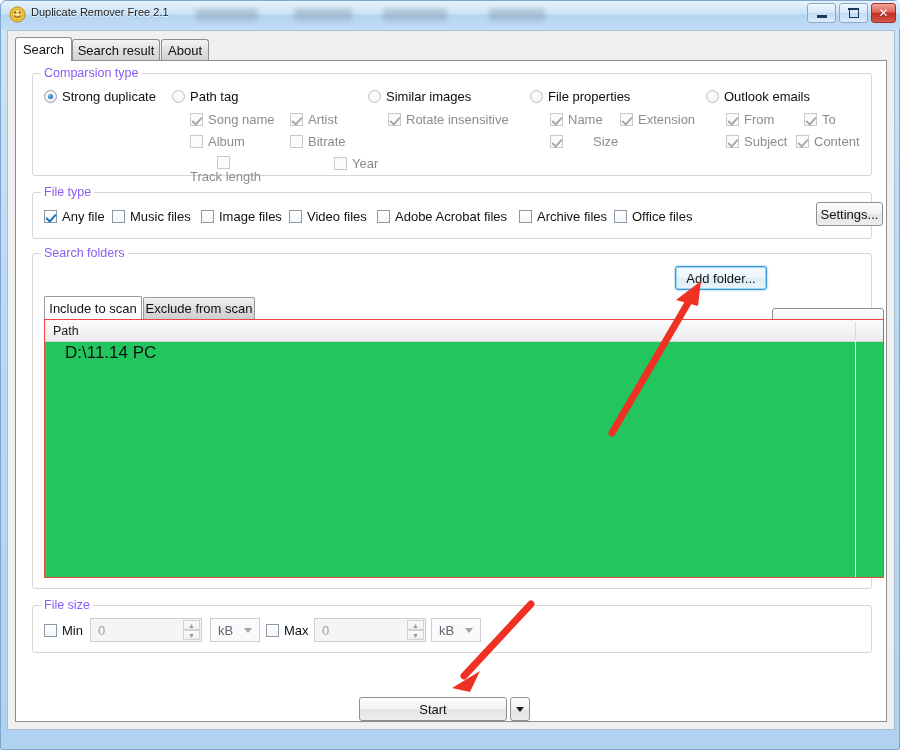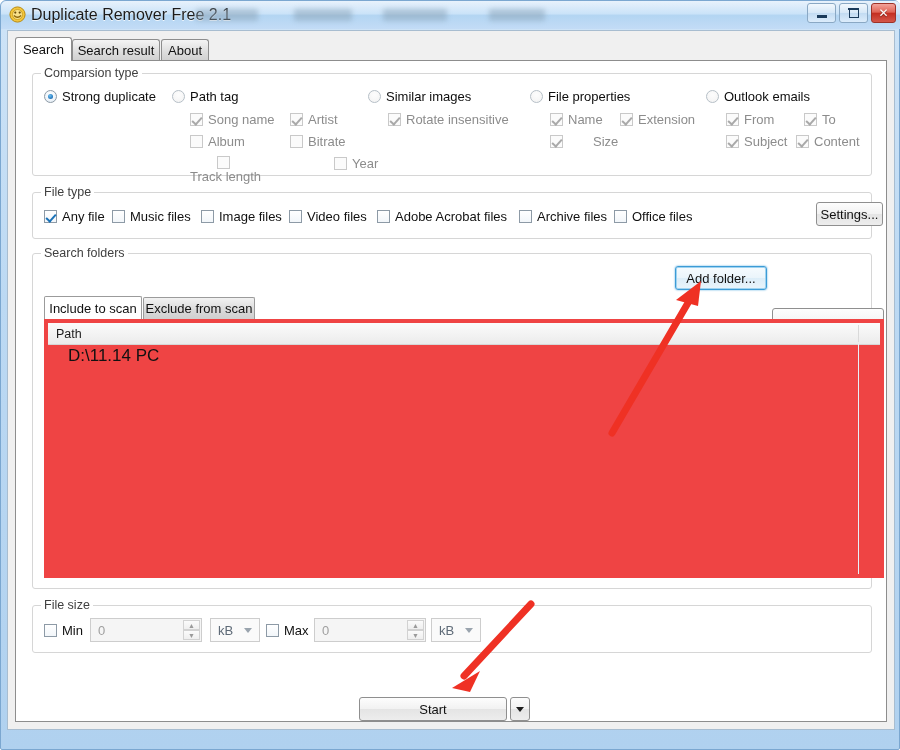--- a/index.html
+++ b/index.html
@@ -29,7 +29,7 @@
   }
   #title-text{
     position:absolute;left:30px;top:5px;
-    font-size:16px;color:#1b1b1b;white-space:nowrap;
+    font-size:11px;color:#1b1b1b;white-space:nowrap;
     text-shadow:0 1px 0 rgba(255,255,255,.8);
   }
   

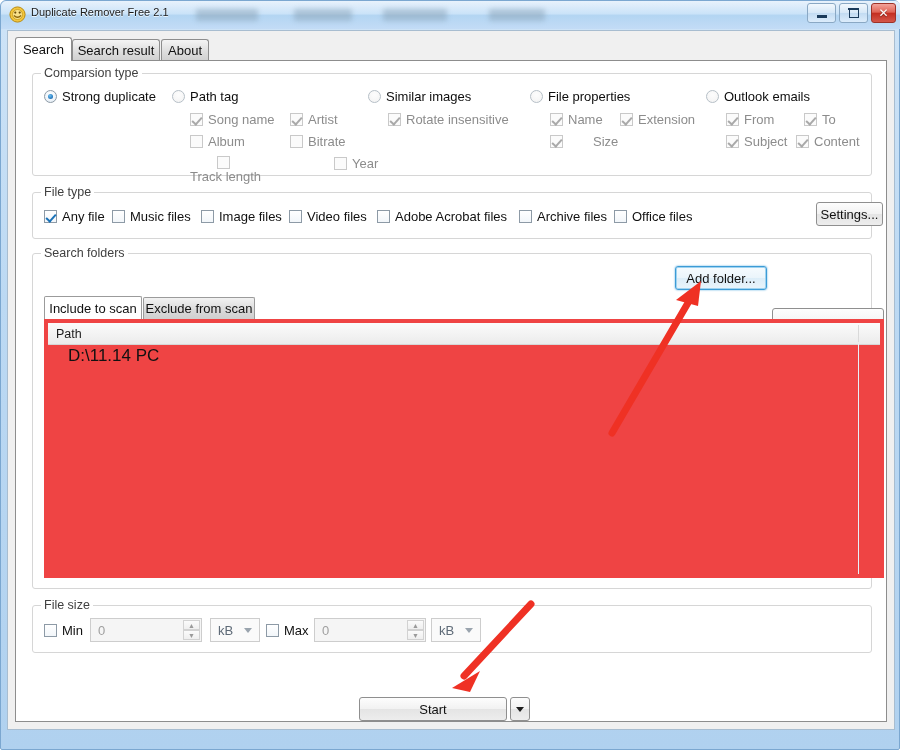--- a/index.html
+++ b/index.html
@@ -97,7 +97,7 @@
   .gb-label{
     position:absolute;left:9px;top:0;
     background:#ffffff;padding:0 3px;
-    font-size:12.5px;color:#404040;white-space:nowrap;
+    font-size:12.5px;color:#8b5cf6;white-space:nowrap;
   }
   .gb-inner{position:absolute;left:0;top:7px;right:0;bottom:0;}
 

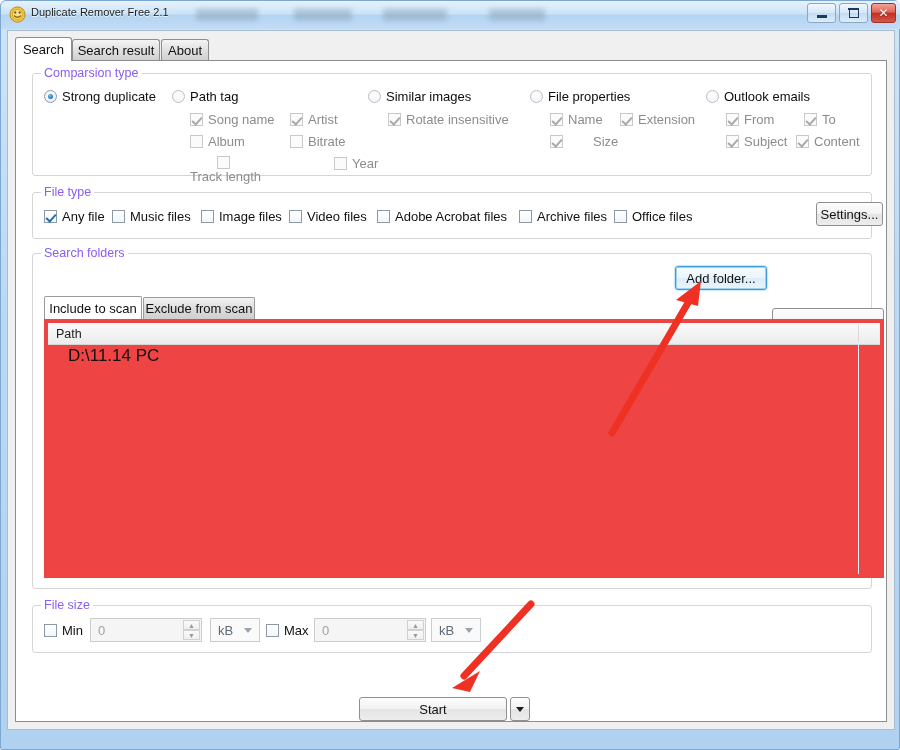--- a/index.html
+++ b/index.html
@@ -168,7 +168,7 @@
   
   #listview{
     position:absolute;box-sizing:border-box;
-    background:#ef4444;border:4px solid #ef4444;
+    background:#22c55e;border:1px solid #ef4444;
   }
   #list-header{
     position:absolute;left:0;top:0;right:0;height:21px;

